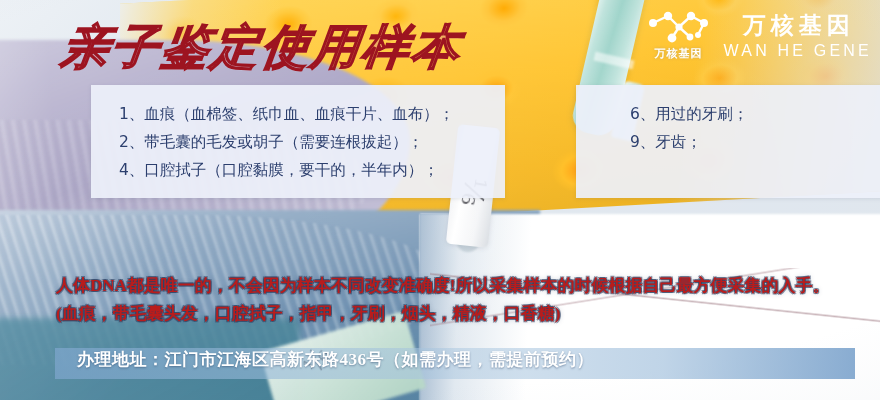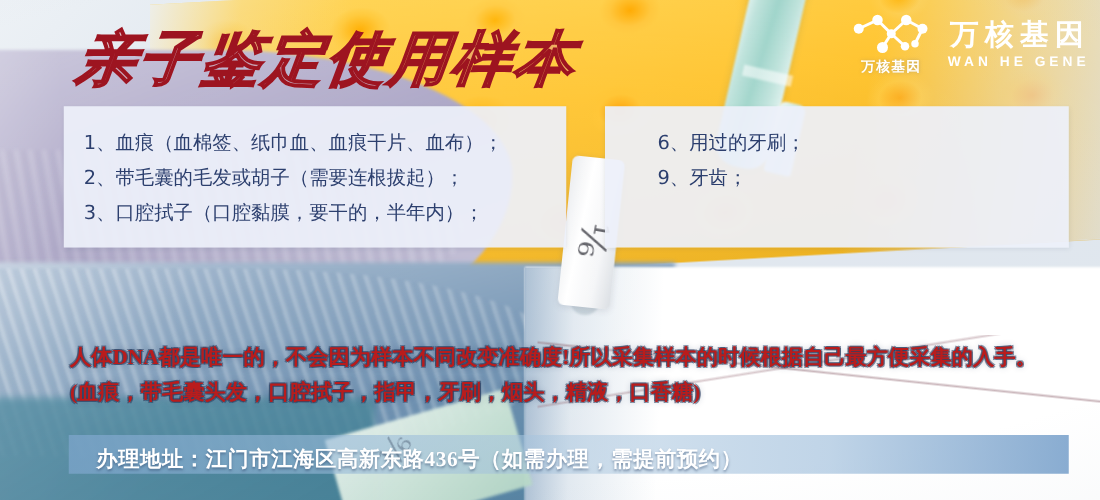--- a/index.html
+++ b/index.html
@@ -219,7 +219,7 @@
   }
   .logo-txt { display: flex; flex-direction: column; align-items: center; line-height: 1; }
   .logo-cn { font-size: 23px; font-weight: 700; letter-spacing: 5px; padding-left: 5px; }
-  .logo-en { font-size: 11px; font-weight: 700; letter-spacing: 3.2px; padding-left: 3px; margin-top: 6px; }
+  .logo-en { font-size: 16px; font-weight: 400; letter-spacing: 3.2px; padding-left: 3px; margin-top: 6px; }
 
   .panels { position: absolute; left: 51px; top: 85px; display: flex; gap: 31px; }
   .panel {

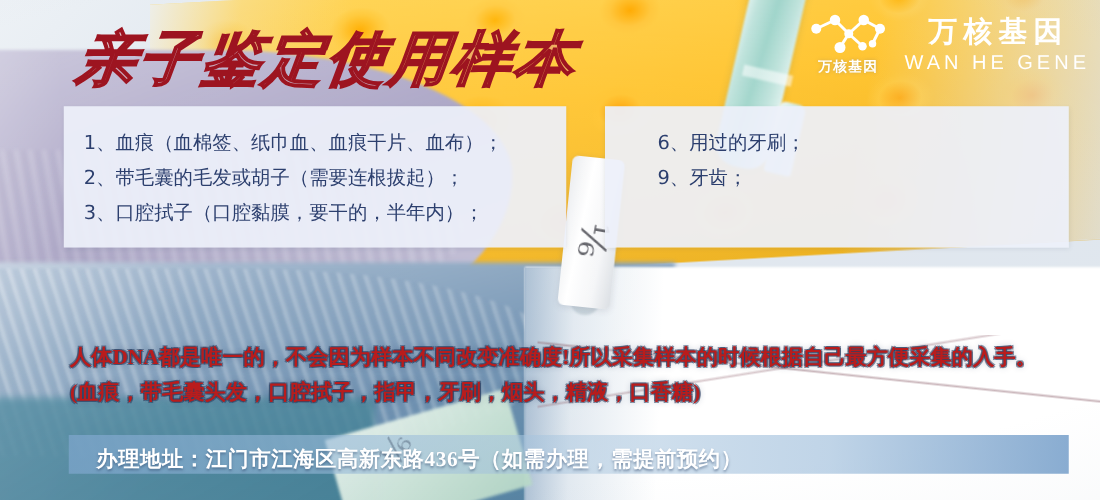--- a/index.html
+++ b/index.html
@@ -224,8 +224,9 @@
   .panels { position: absolute; left: 51px; top: 85px; display: flex; gap: 31px; }
   .panel {
     background: rgba(237,240,250,0.93);
-    padding: 15px 16px 14px 16px;
+    padding: 15px 16px 14px 28px;
     box-shadow: 0 1px 4px rgba(70,85,110,0.13);
+    margin-left: 40px;
   }
   .panel-left  { width: 370px; }
   .panel-right { width: 339px; }

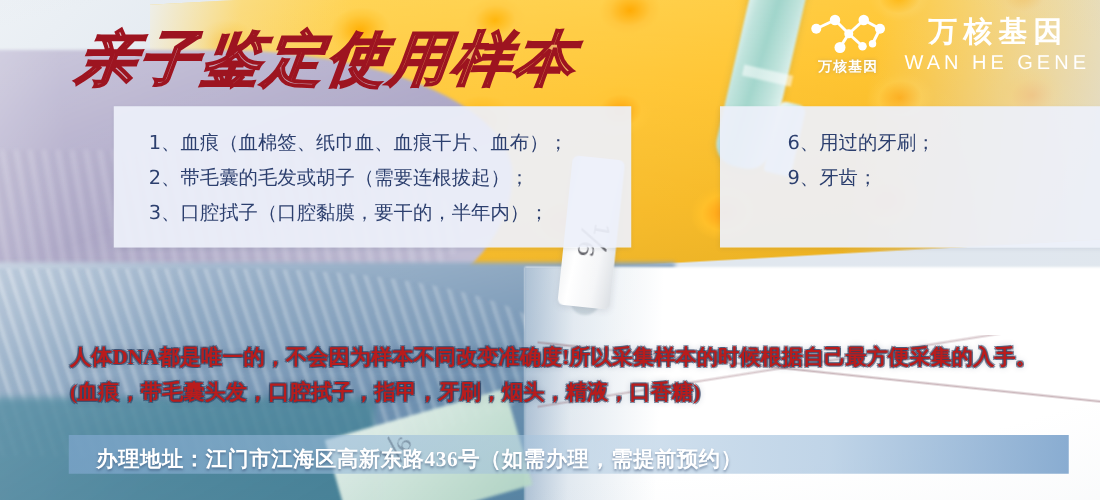--- a/index.html
+++ b/index.html
@@ -336,7 +336,7 @@
       <ul>
         <li>1、血痕（血棉签、纸巾血、血痕干片、血布）；</li>
         <li>2、带毛囊的毛发或胡子（需要连根拔起）；</li>
-        <li>3、口腔拭子（口腔黏膜，要干的，半年内）；</li>
+        <li>4、口腔拭子（口腔黏膜，要干的，半年内）；</li>
       </ul>
     </div>
 

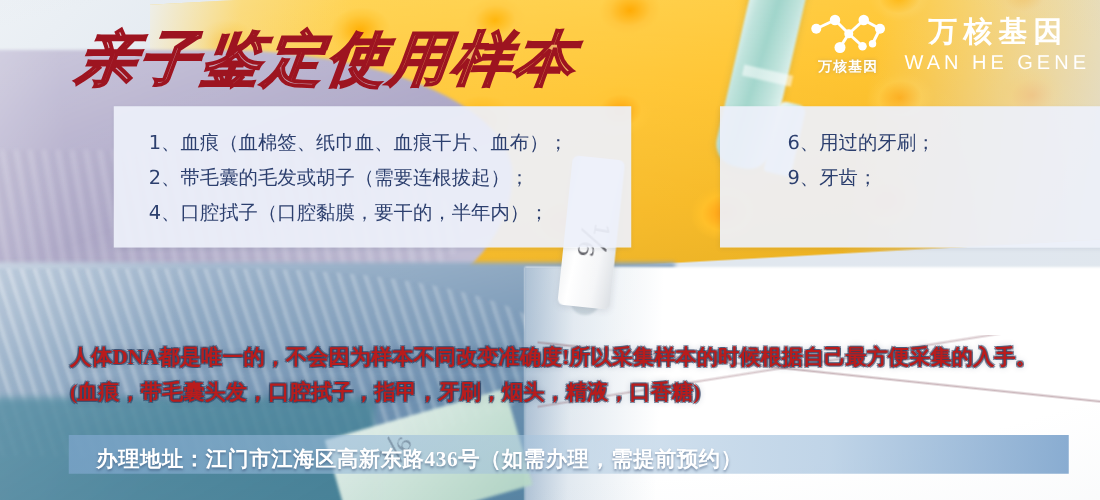--- a/index.html
+++ b/index.html
@@ -260,7 +260,7 @@
     position: absolute;
     left: 55px; top: 348px; width: 800px; height: 31px;
     background: linear-gradient(90deg, rgba(126,166,205,0.72) 0%, rgba(150,185,216,0.62) 26%, rgba(172,200,224,0.52) 52%, rgba(150,184,216,0.6) 76%, rgba(108,152,198,0.8) 100%);
-    display: flex; align-items: flex-end;
+    display: flex; align-items: flex-start;
   }
   .addr-text {
     font-family: "Liberation Serif", "DejaVu Serif", serif;

